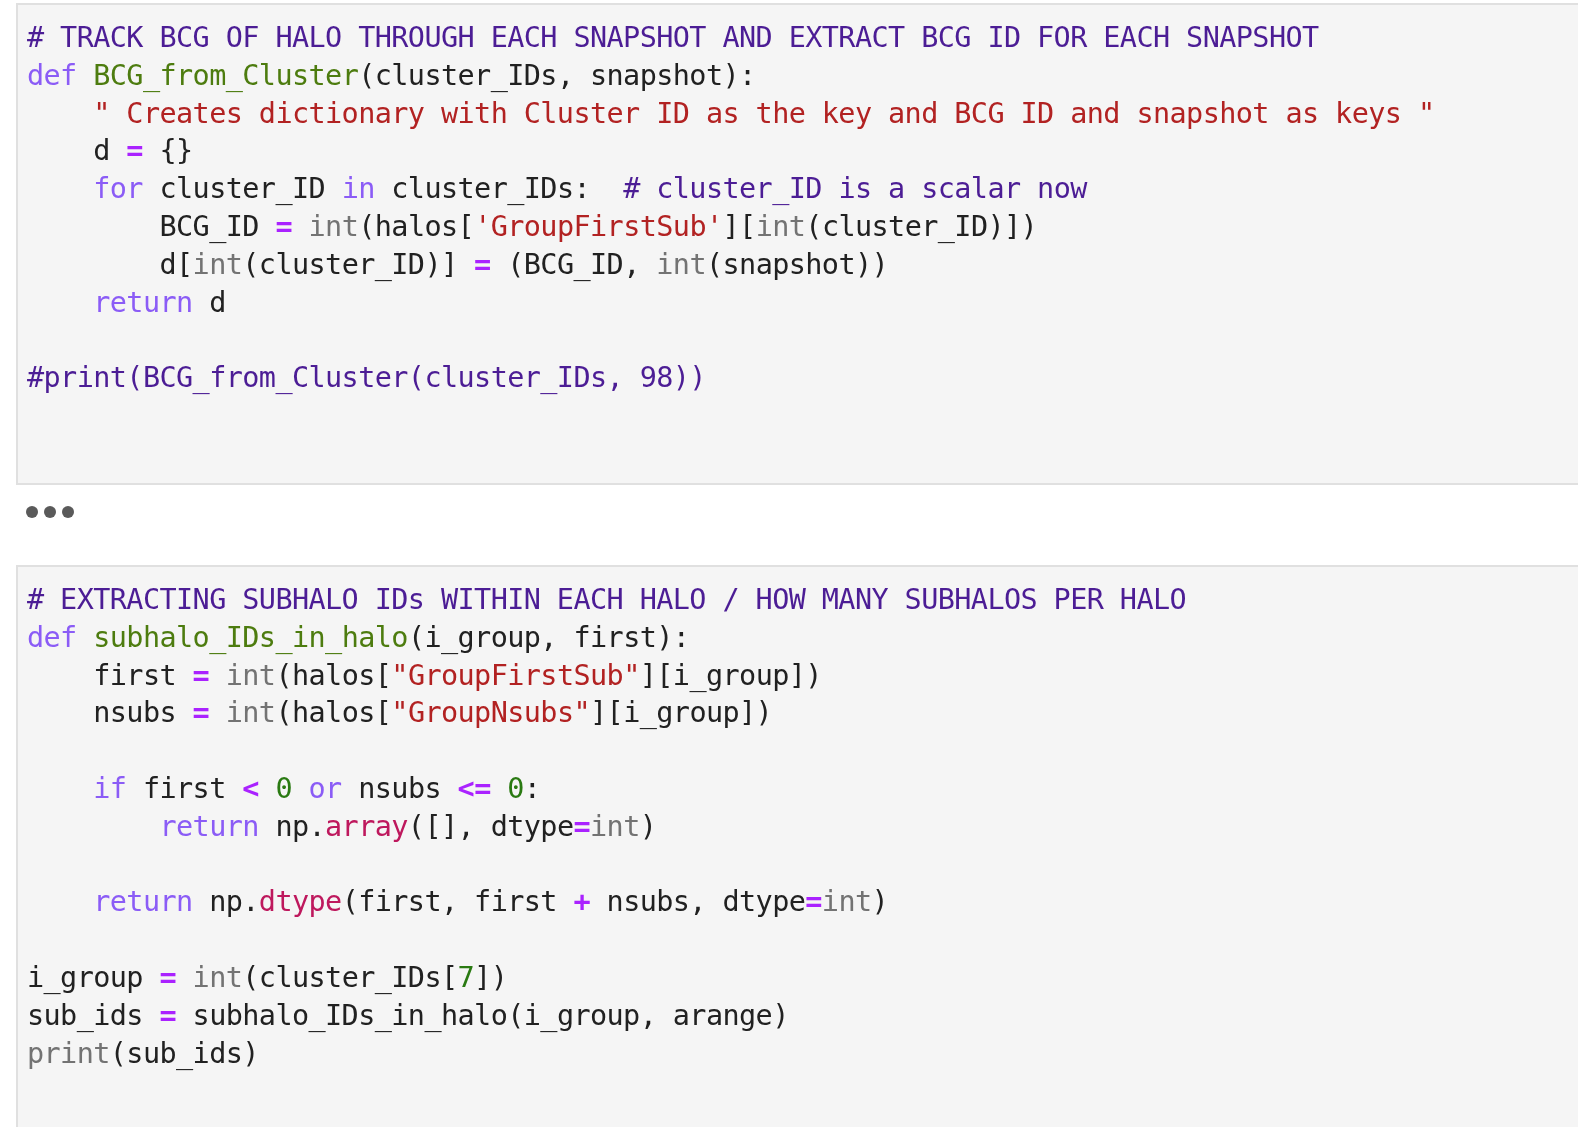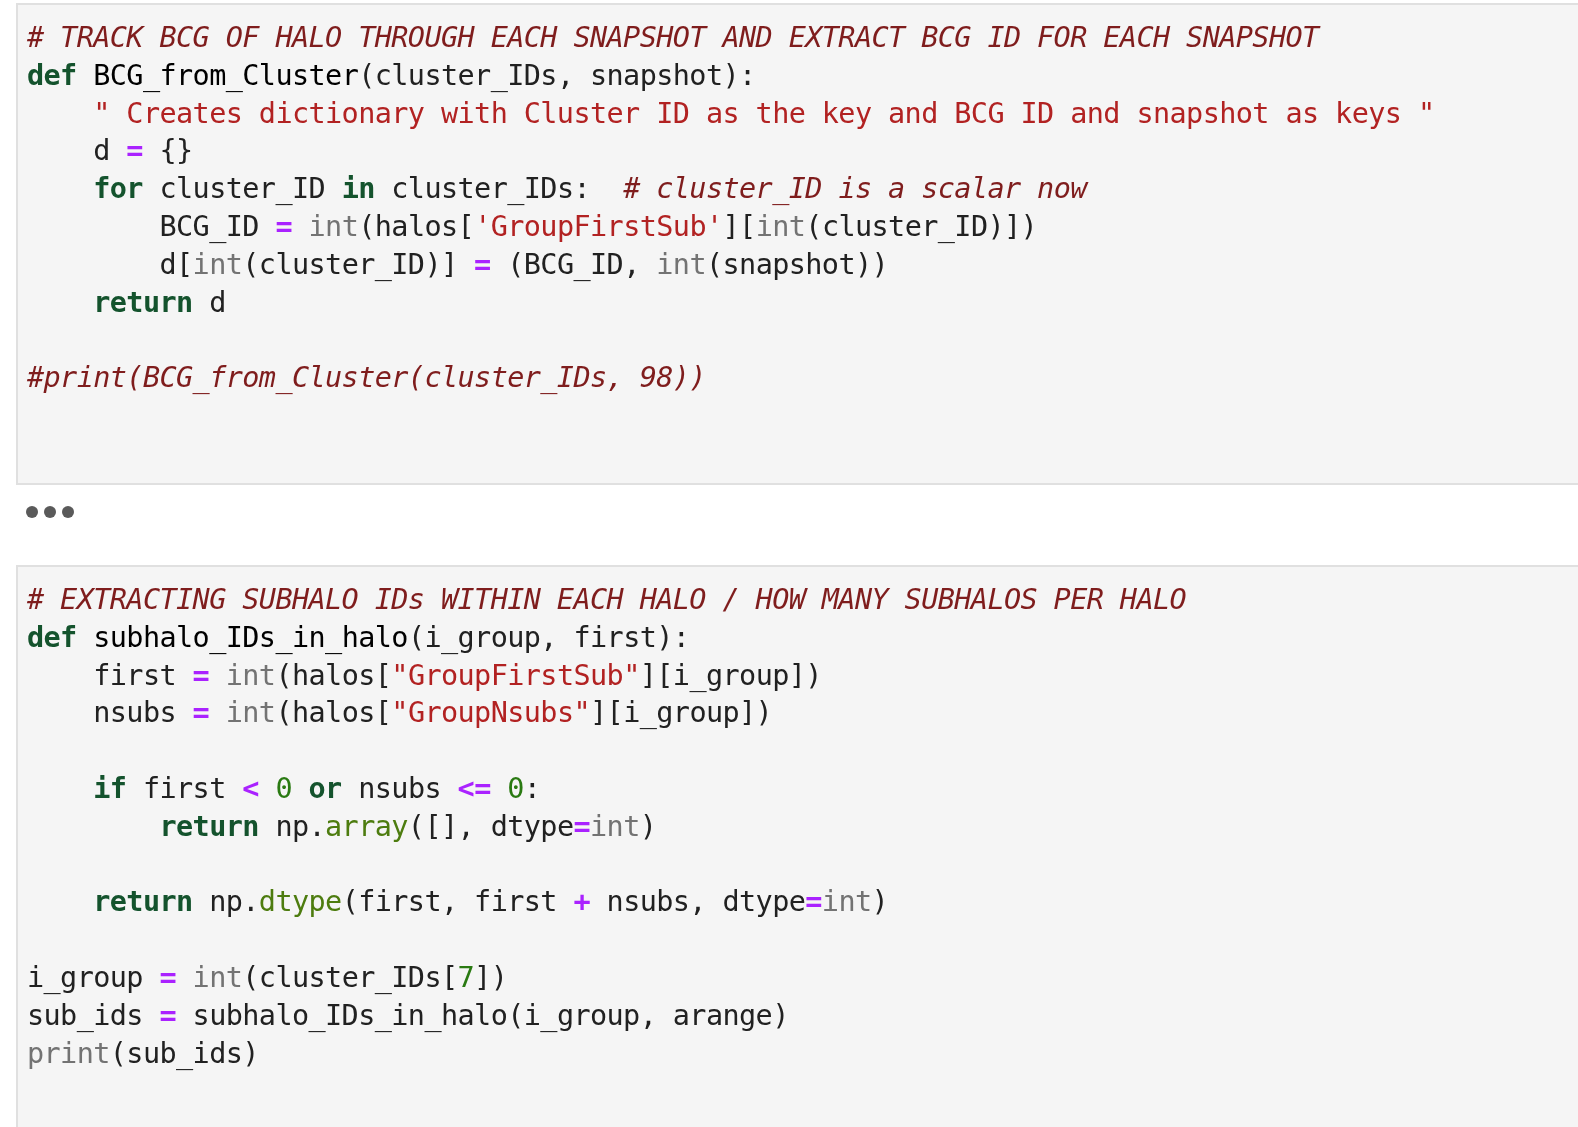--- a/index.html
+++ b/index.html
@@ -18,7 +18,7 @@
     color: #212121; white-space: pre;
     letter-spacing: -0.6px;
   }
-  .cm { color: #7f1d1d; font-style: italic; }
+  .cm { color: #4c1d95; }
   .kw { color: #14532d; font-weight: bold; }
   .fn { color: #000000; }
   .st { color: #b22222; }

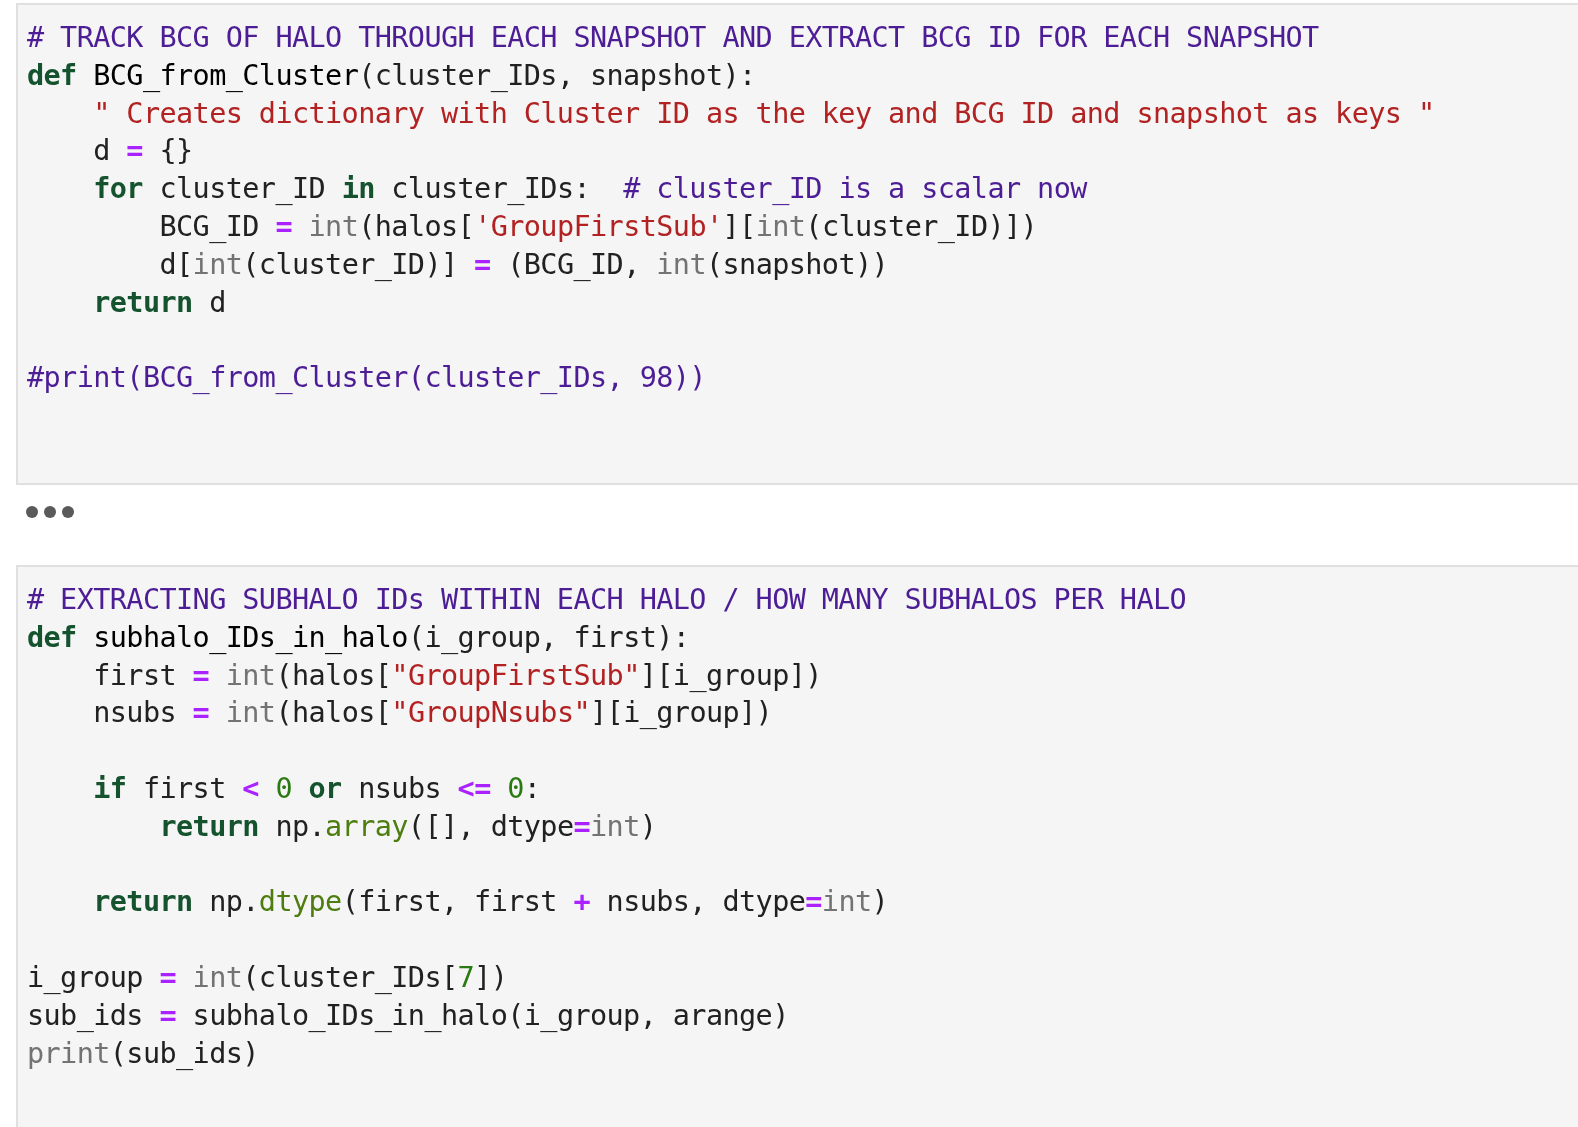--- a/index.html
+++ b/index.html
@@ -19,7 +19,7 @@
     letter-spacing: -0.6px;
   }
   .cm { color: #4c1d95; }
-  .kw { color: #14532d; font-weight: bold; }
+  .kw { color: #8b5cf6; font-weight: normal; }
   .fn { color: #000000; }
   .st { color: #b22222; }
   .op { color: #aa22ff; font-weight: bold; }

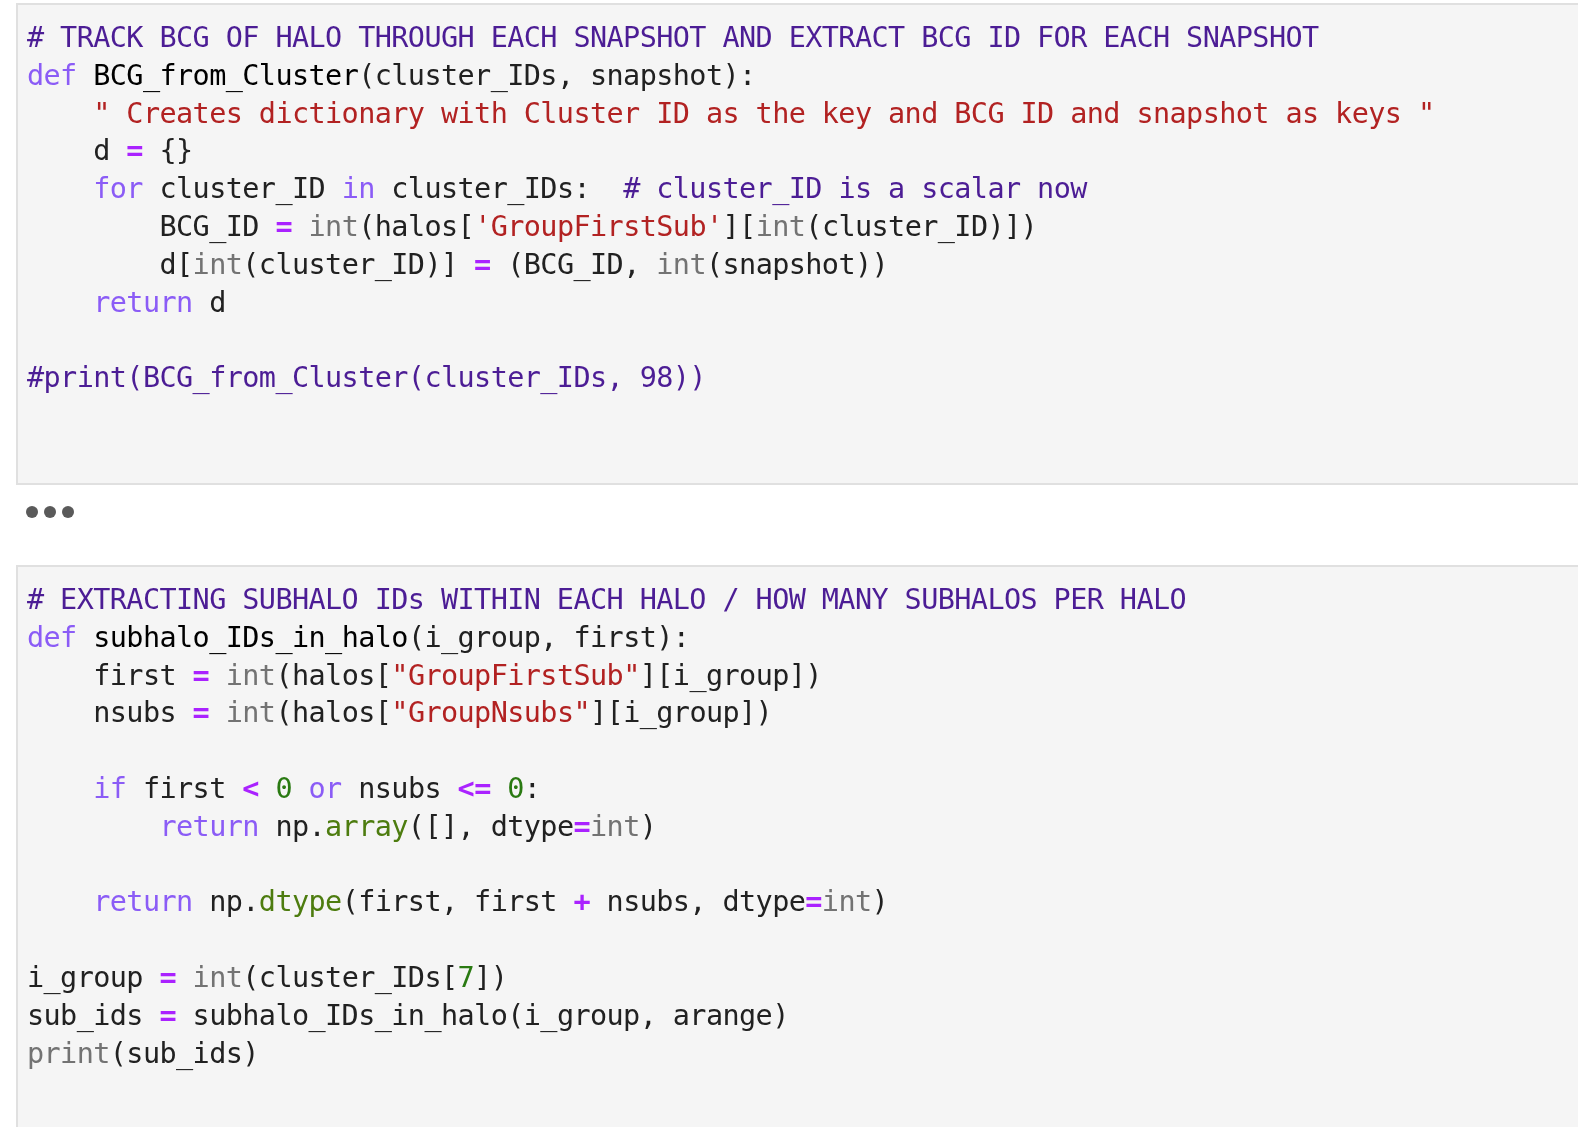--- a/index.html
+++ b/index.html
@@ -20,7 +20,7 @@
   }
   .cm { color: #4c1d95; }
   .kw { color: #8b5cf6; font-weight: normal; }
-  .fn { color: #000000; }
+  .fn { color: #4d7c0f; }
   .st { color: #b22222; }
   .op { color: #aa22ff; font-weight: bold; }
   .bi { color: #737373; }

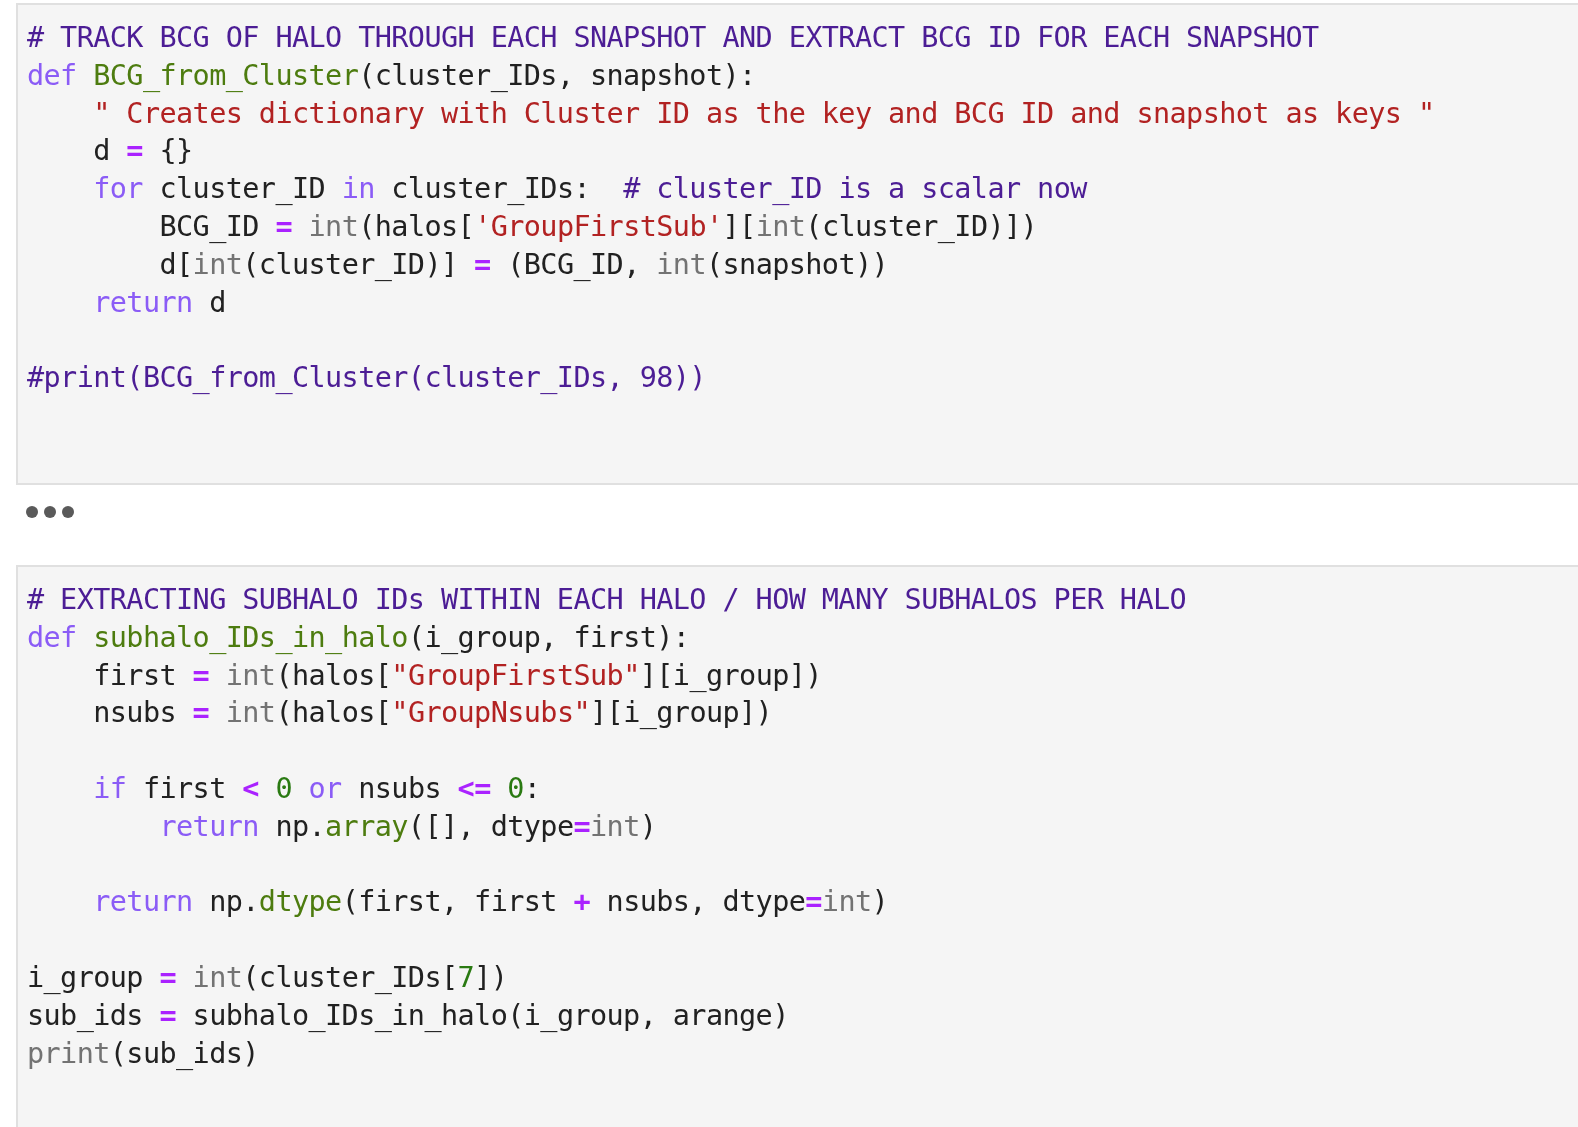--- a/index.html
+++ b/index.html
@@ -25,7 +25,7 @@
   .op { color: #aa22ff; font-weight: bold; }
   .bi { color: #737373; }
   .nu { color: #2a7a12; }
-  .at { color: #4d7c0f; }
+  .at { color: #be185d; }
   .collapsed {
     position: absolute; left: 26px; top: 506px;
     display: flex; gap: 6px; cursor: pointer;

